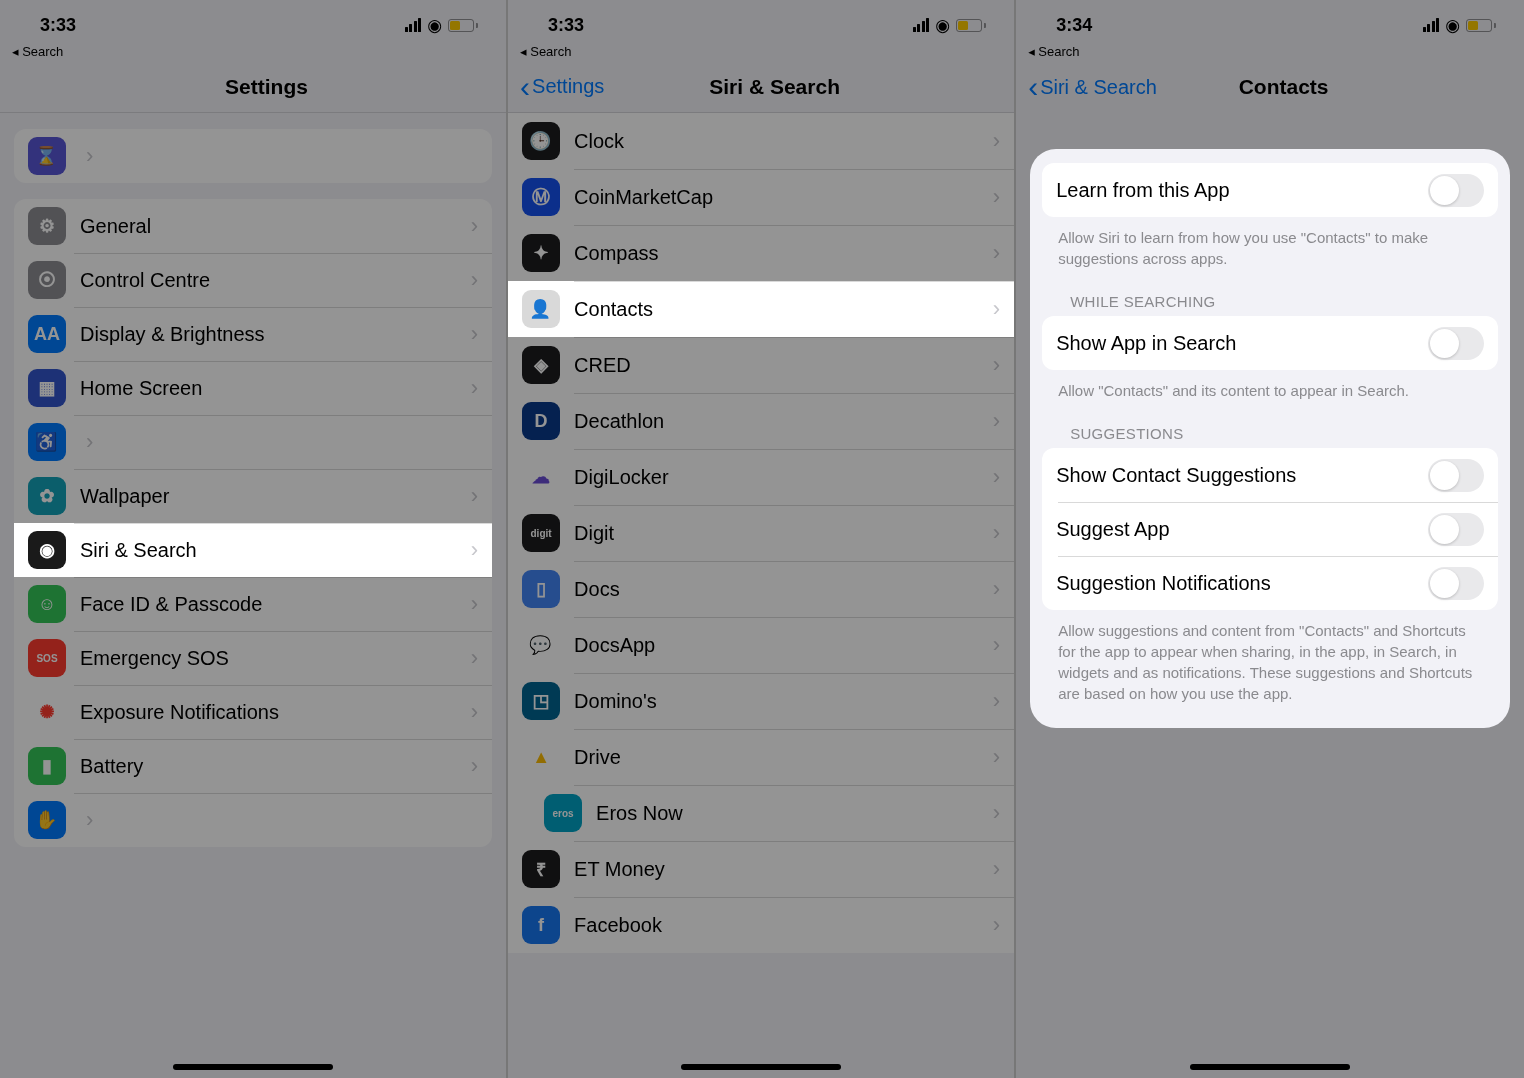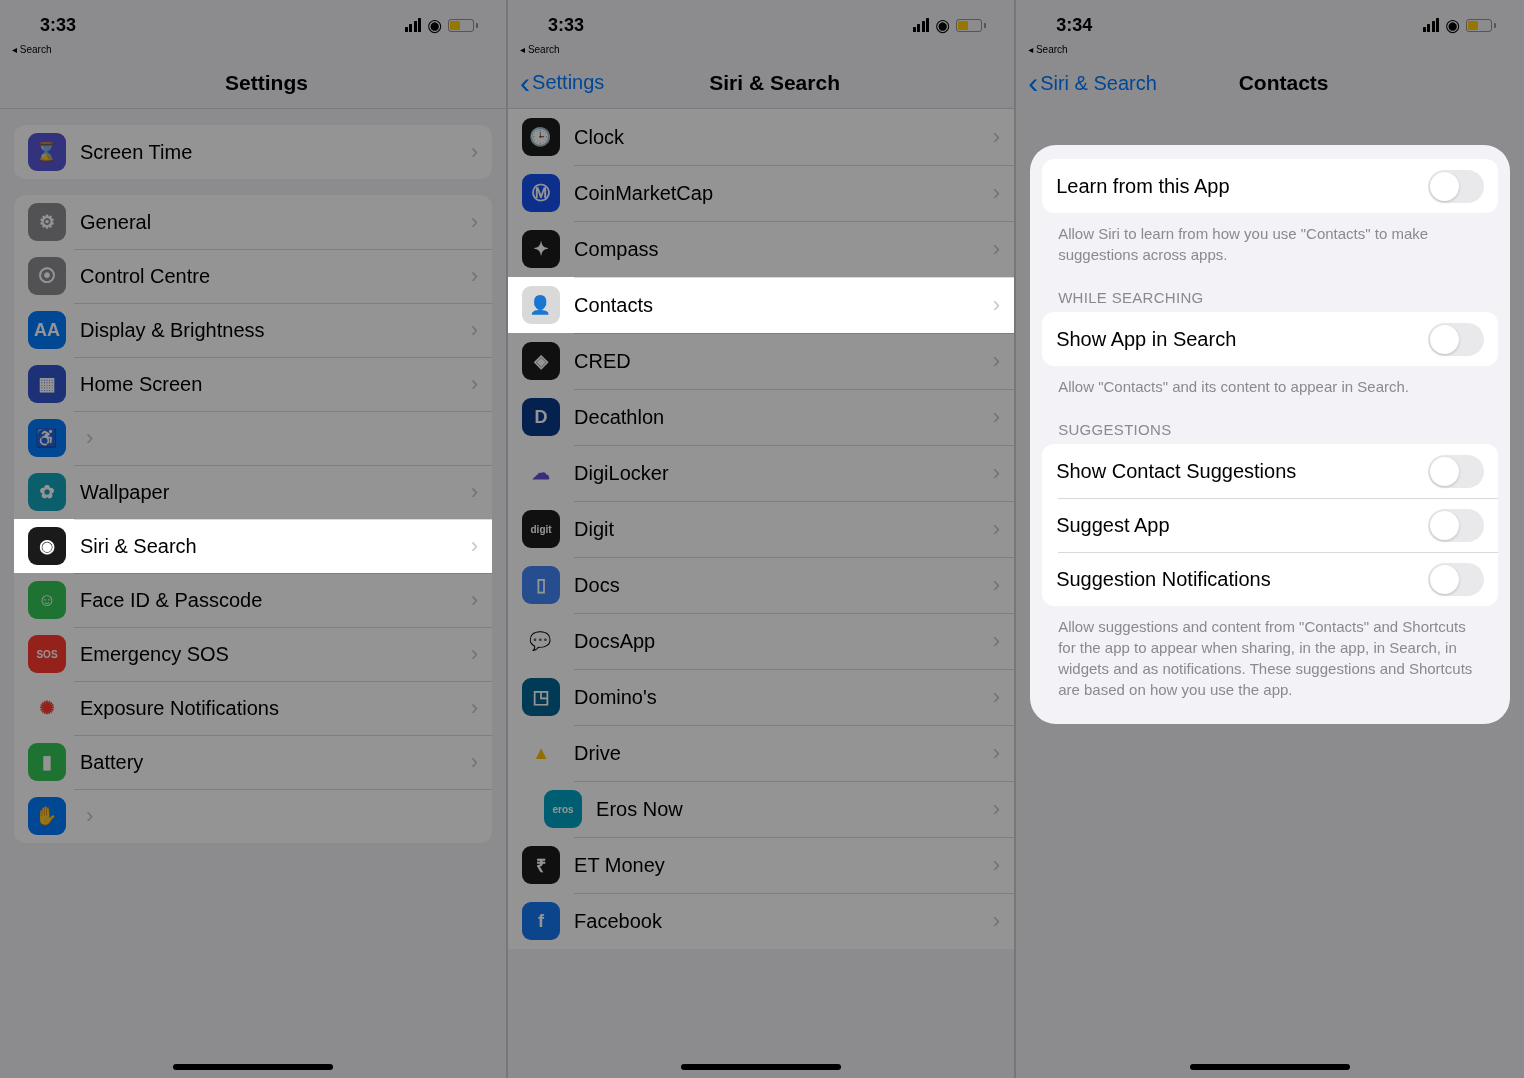--- a/index.html
+++ b/index.html
@@ -43,7 +43,7 @@
   .status-time { font-weight: 600; font-size: 18px; }
   .status-icons { display: flex; gap: 6px; align-items: center; font-size: 16px;}
   .back-app {
-    font-size: 10px;
+    font-size: 13px;
     color: #000;
     padding: 0 0 2px 12px;
   }

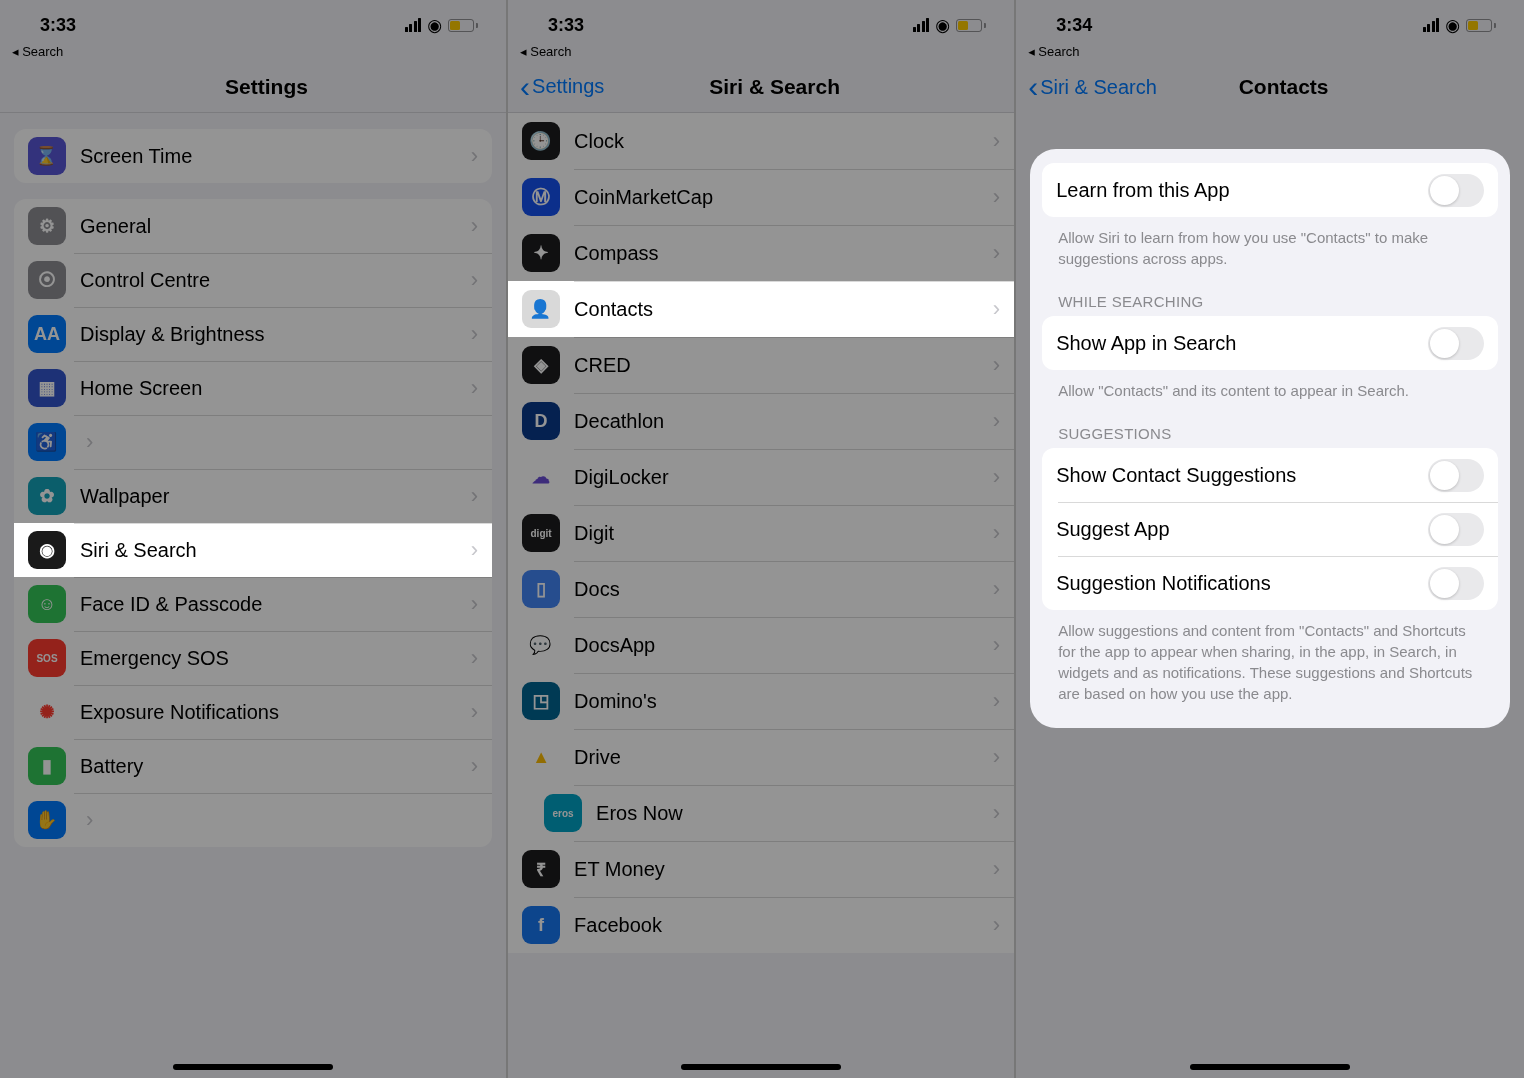--- a/index.html
+++ b/index.html
@@ -193,7 +193,6 @@
       <div class="group" id="s1g0">
           <div class="row">
             <div class="row-icon" style="background: rgb(88, 86, 214); font-size: 18px;">⌛</div>
-            <span class="row-label">Screen Time</span>
             <span class="chevron">›</span>
           </div>
         </div>

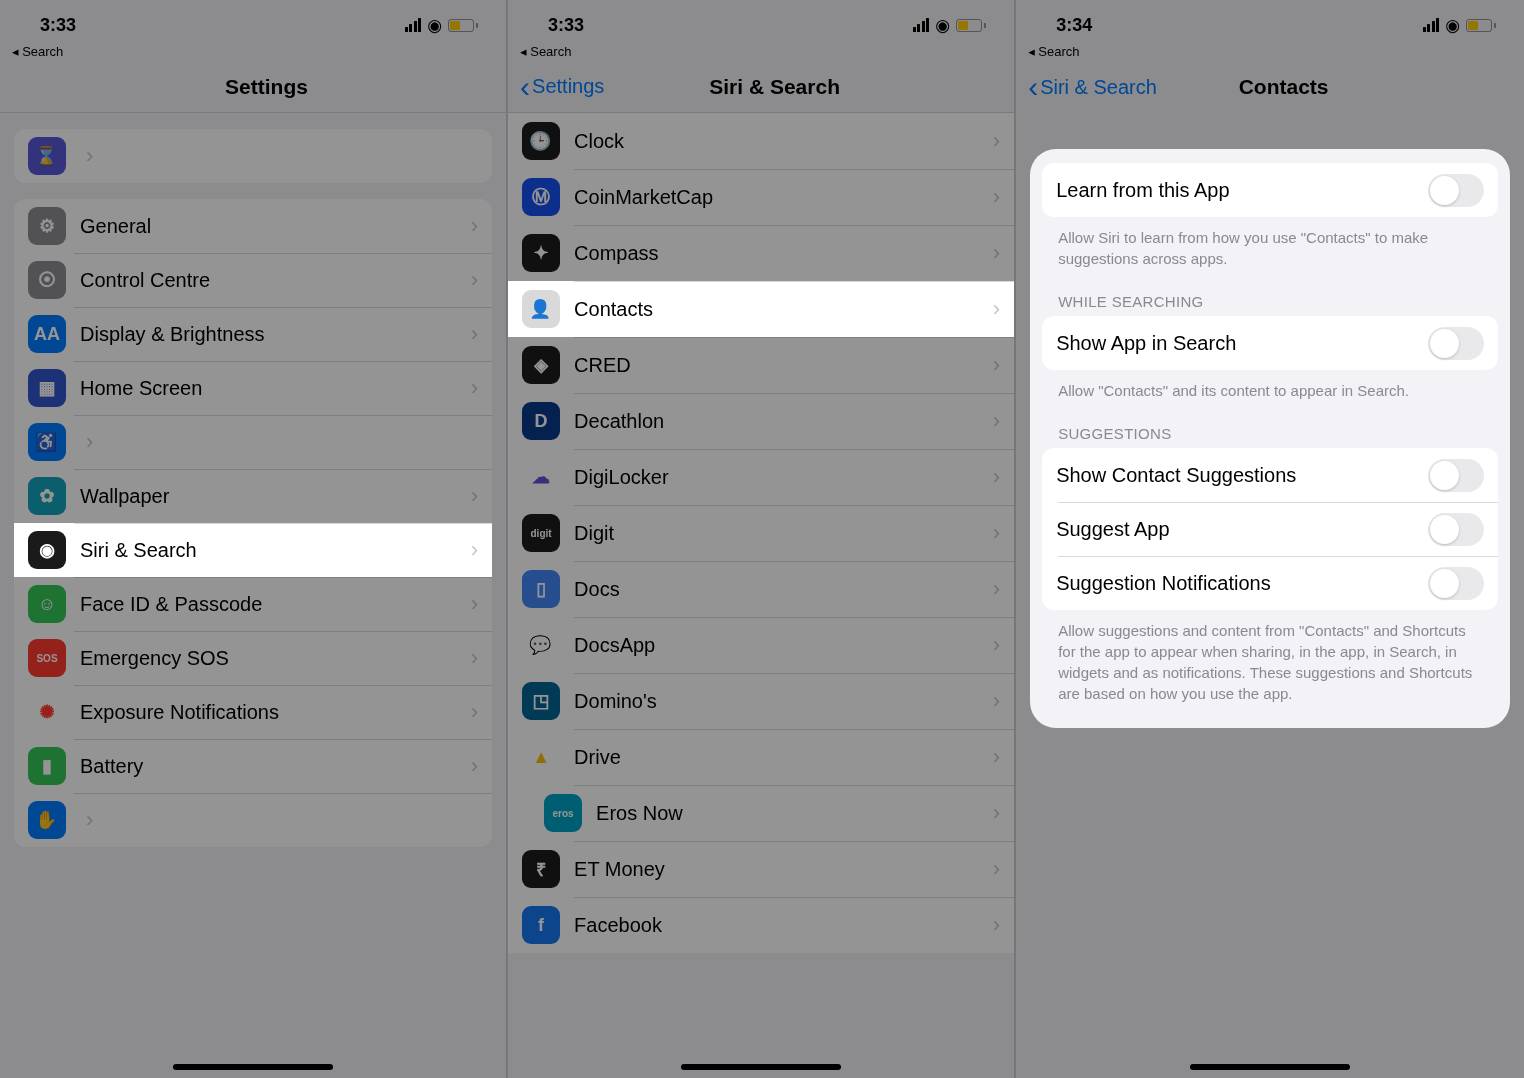--- a/index.html
+++ b/index.html
@@ -132,6 +132,7 @@
     text-transform: uppercase;
     letter-spacing: 0.3px;
     padding: 20px 28px 6px 28px;
+    margin-left: 12px;
   }
   .section-footer {
     font-size: 15px;

